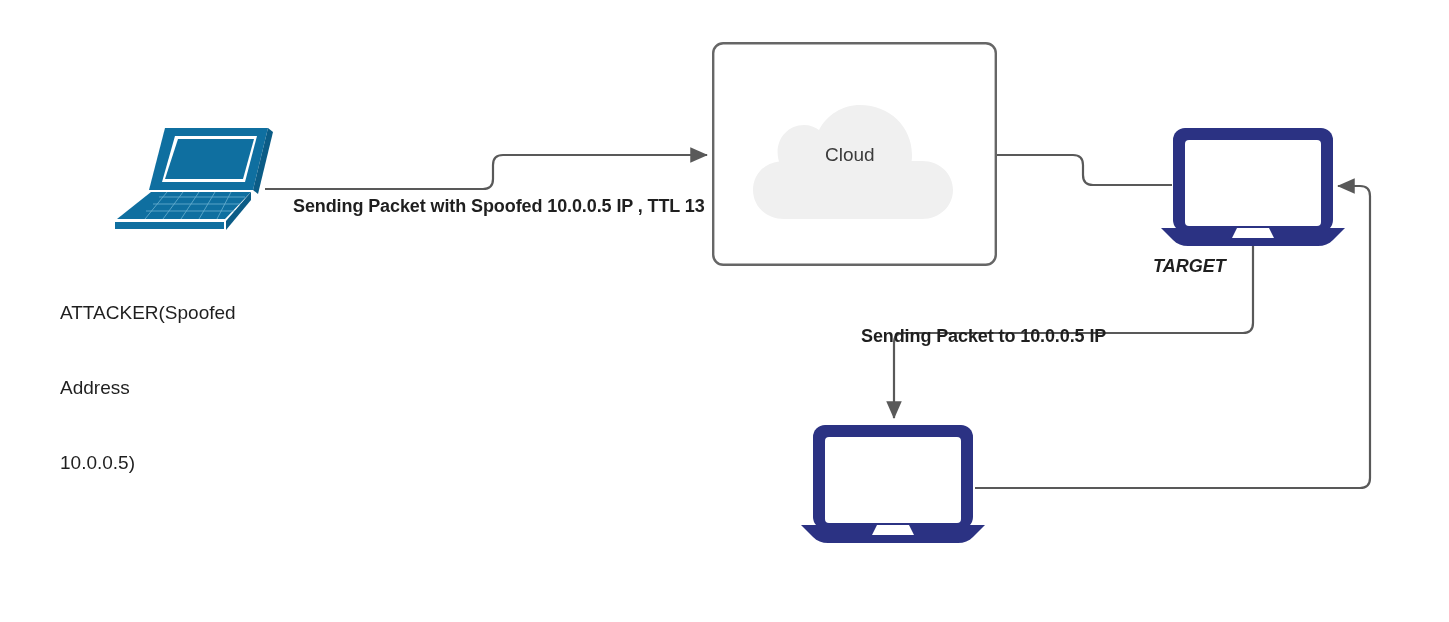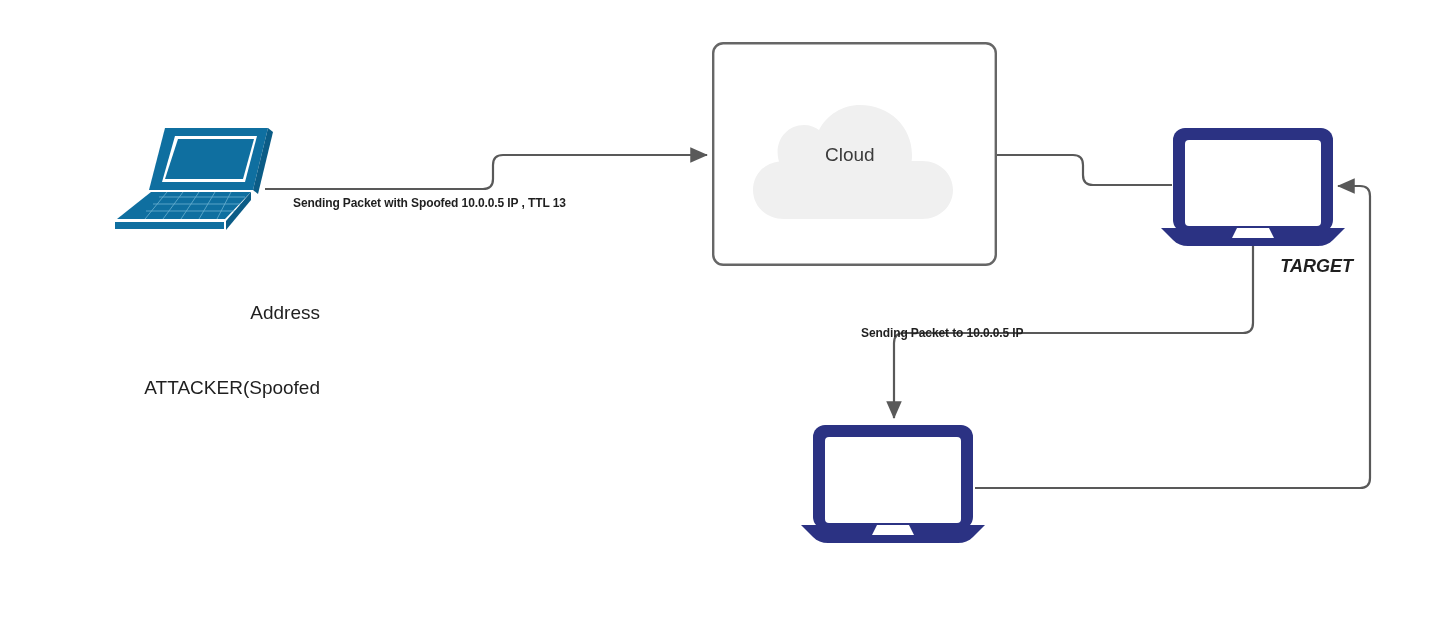--- a/index.html
+++ b/index.html
@@ -44,7 +44,7 @@
     font-size: 18px;
   }
   .edge-label {
-    font-size: 12px;
+    font-size: 18px;
     font-weight: bold;
     color: #1f1f1f;
     letter-spacing: -0.1px;

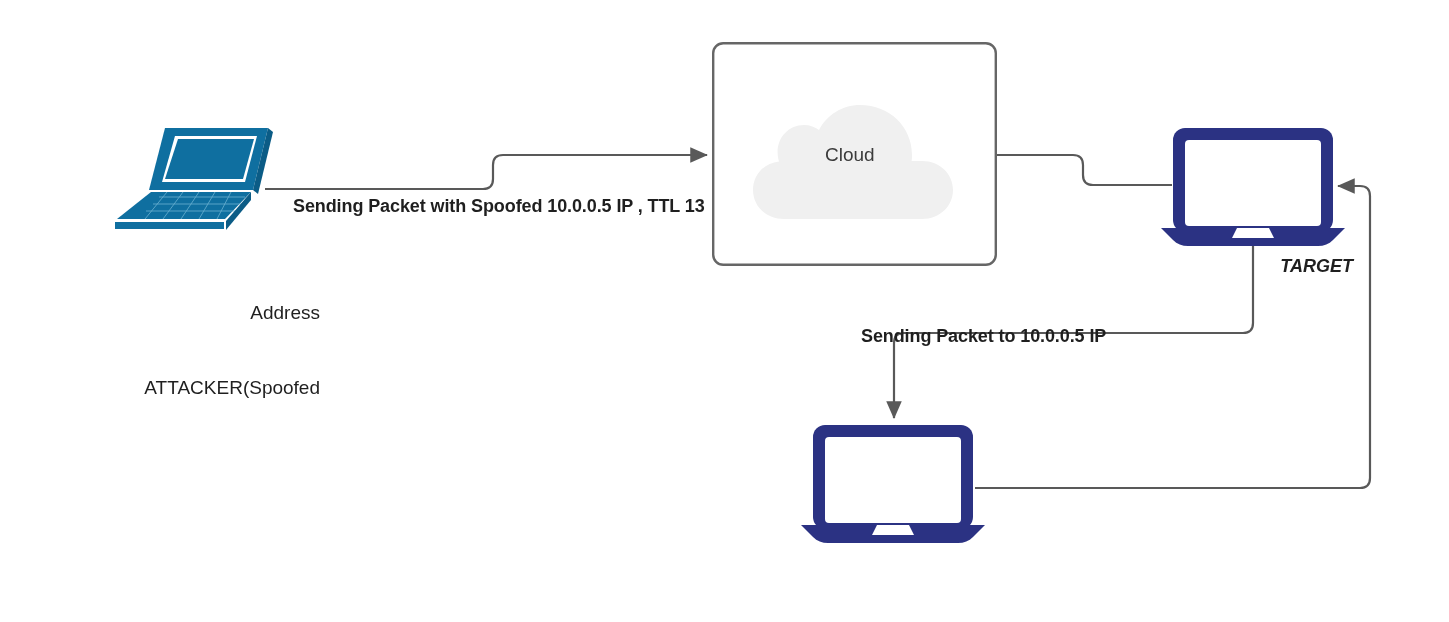--- a/index.html
+++ b/index.html
@@ -35,7 +35,7 @@
   .node-caption {
     font-size: 19px;
     line-height: 25px;
-    text-align: right;
+    text-align: left;
     color: #1f1f1f;
   }
   .caption-target {

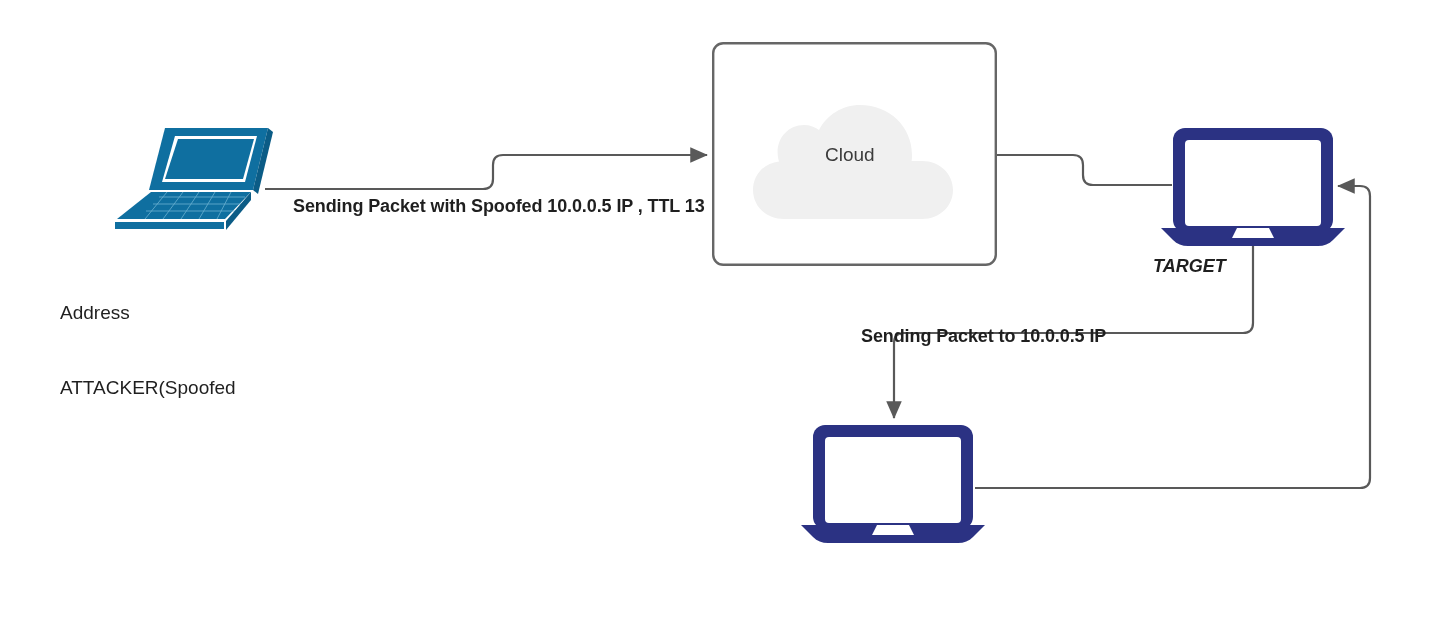--- a/index.html
+++ b/index.html
@@ -108,8 +108,8 @@
   </div>
 
   <div class="label node-caption" style="left:60px; top:250px; width:260px;">
+    <div>ATTACKER(Spoofed</div>
     <div>Address</div>
-    <div>ATTACKER(Spoofed</div>
   </div>
 
   <div class="node" style="left:712px; top:42px; width:285px; height:156px;">

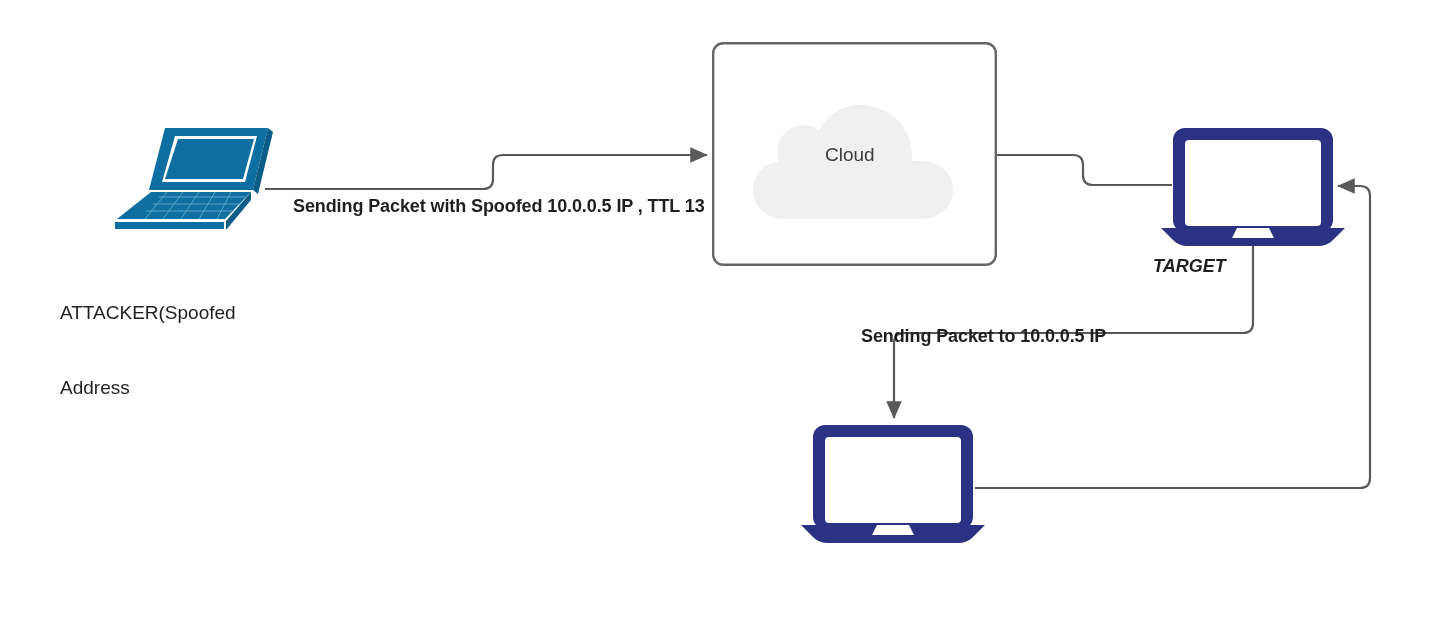--- a/index.html
+++ b/index.html
@@ -110,6 +110,7 @@
   <div class="label node-caption" style="left:60px; top:250px; width:260px;">
     <div>ATTACKER(Spoofed</div>
     <div>Address</div>
+    <div>10.0.0.5)</div>
   </div>
 
   <div class="node" style="left:712px; top:42px; width:285px; height:156px;">

